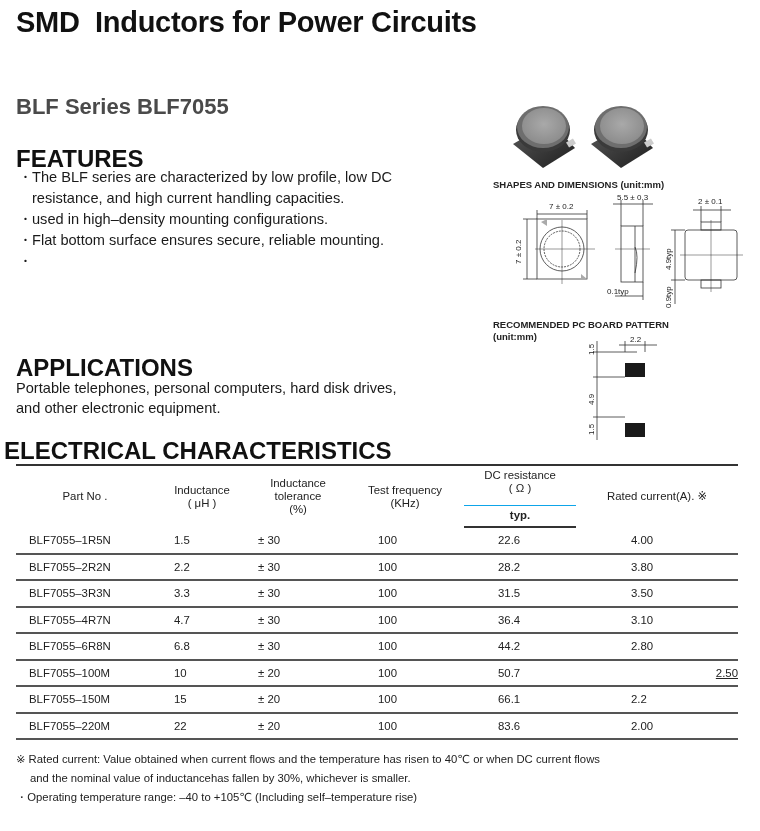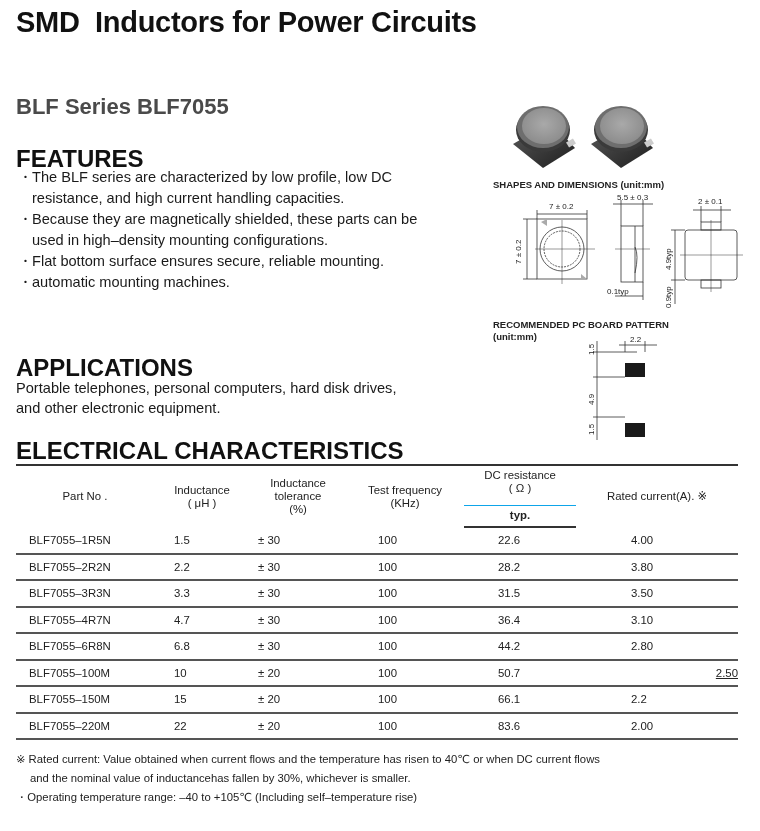--- a/index.html
+++ b/index.html
@@ -49,7 +49,6 @@
     </div>
     <div class="feat">
       <span class="bullet">・</span>
-      <div>Because they are magnetically shielded, these parts can be</div>
       <div>used in high–density mounting configurations.</div>
     </div>
     <div class="feat">

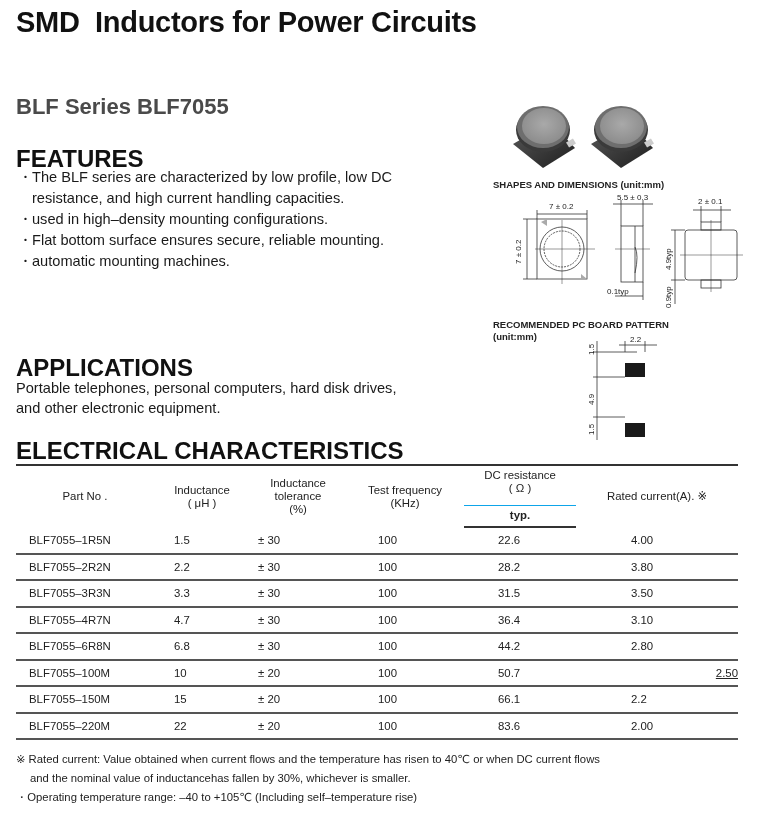--- a/index.html
+++ b/index.html
@@ -57,7 +57,6 @@
     </div>
     <div class="feat">
       <span class="bullet">・</span>
-      <div>automatic mounting machines.</div>
     </div>
   </div>
 

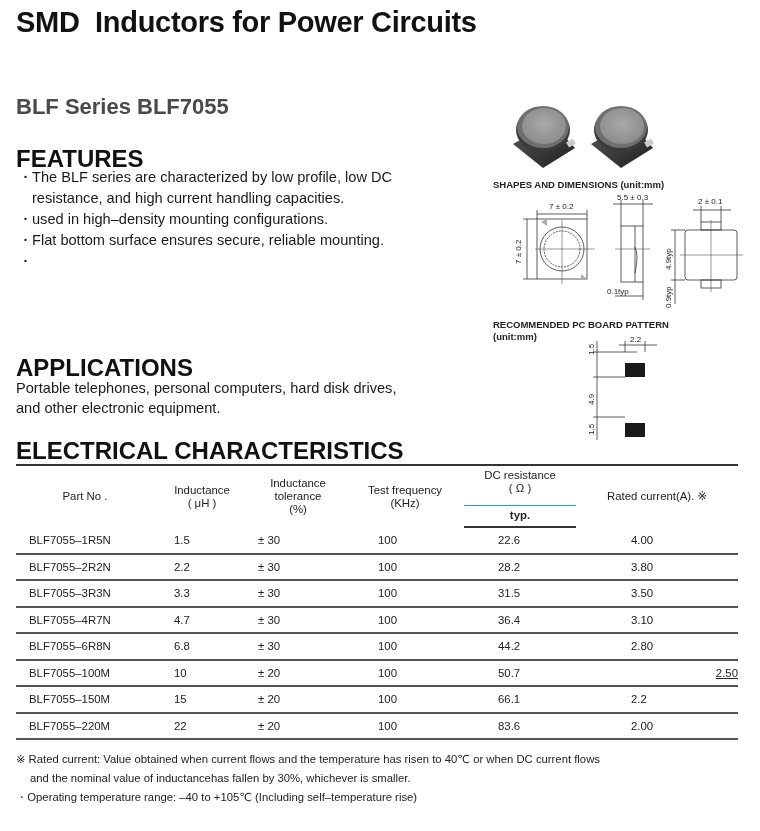--- a/index.html
+++ b/index.html
@@ -15,7 +15,7 @@
   .feat .bullet { position: absolute; left: 0; top: 0; }
   .app-h { left: 16px; top: 354px; }
   .app-text { left: 16px; top: 378px; width: 440px; font-size: 14.6px; line-height: 20px; }
-  .elec-h { left: 16px; top: 437px; }
+  .elec-h { left: 4px; top: 437px; }
 
   
   .shapes-label { left: 493px; top: 179px; font-size: 9.5px; font-weight: bold; color: #222; }

